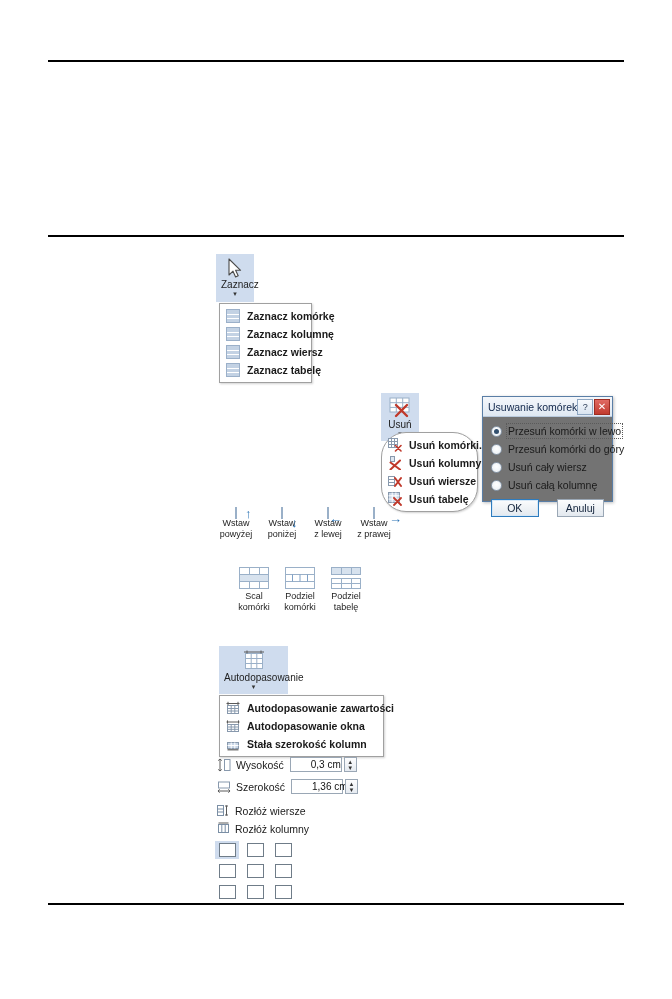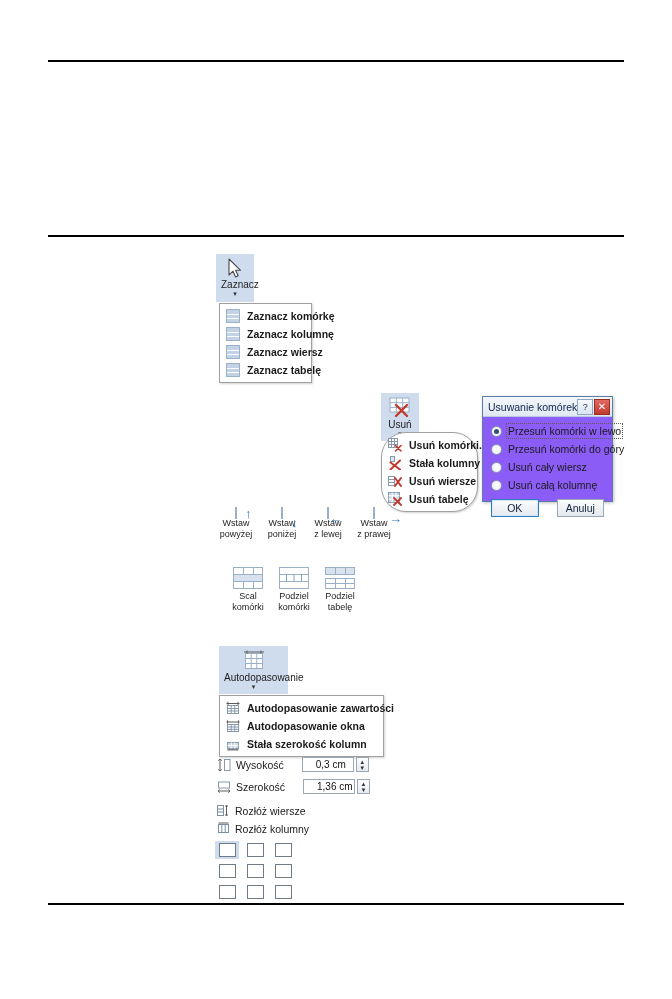--- a/index.html
+++ b/index.html
@@ -90,7 +90,7 @@
   
   .dialog{
     position:absolute;
-    background:#8b5cf6;
+    background:#737373;
     border:1px solid #5a7ea6;
     box-sizing:border-box;
     box-shadow:1px 1px 3px rgba(0,0,0,.25);

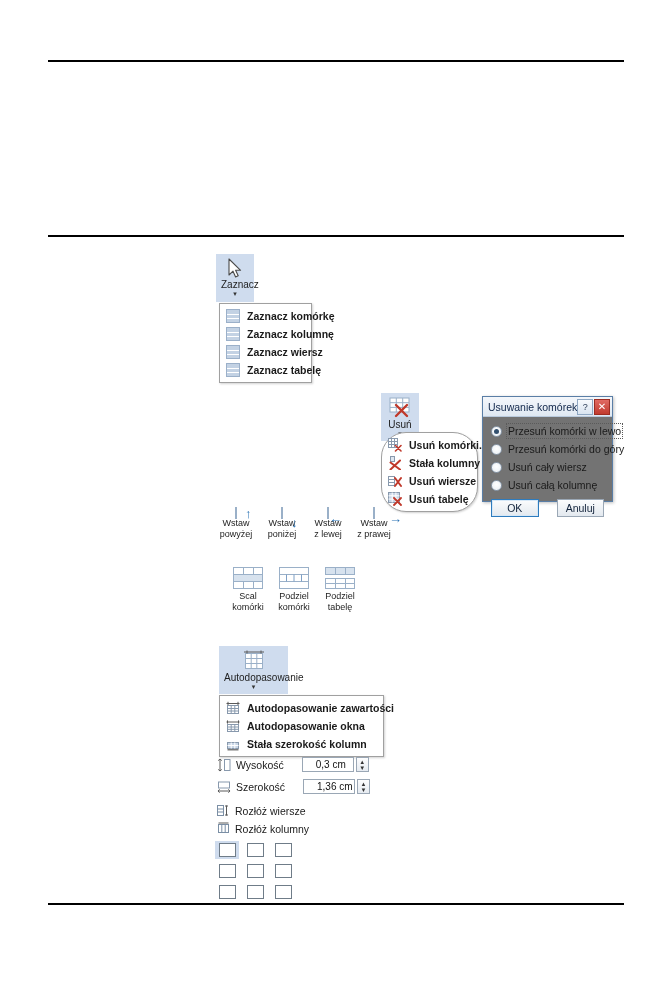--- a/index.html
+++ b/index.html
@@ -308,7 +308,7 @@
         <path d="M2.5 6.5 L12 13.5 M12 4.5 L2.5 13.5" stroke="#c0392b" stroke-width="2" stroke-linecap="round"></path>
       </svg>
     </span>
-    <span class="mi-lbl">Stała kolumny</span>
+    <span class="mi-lbl">Usuń kolumny</span>
   </div>
 
   <div class="menu-item">

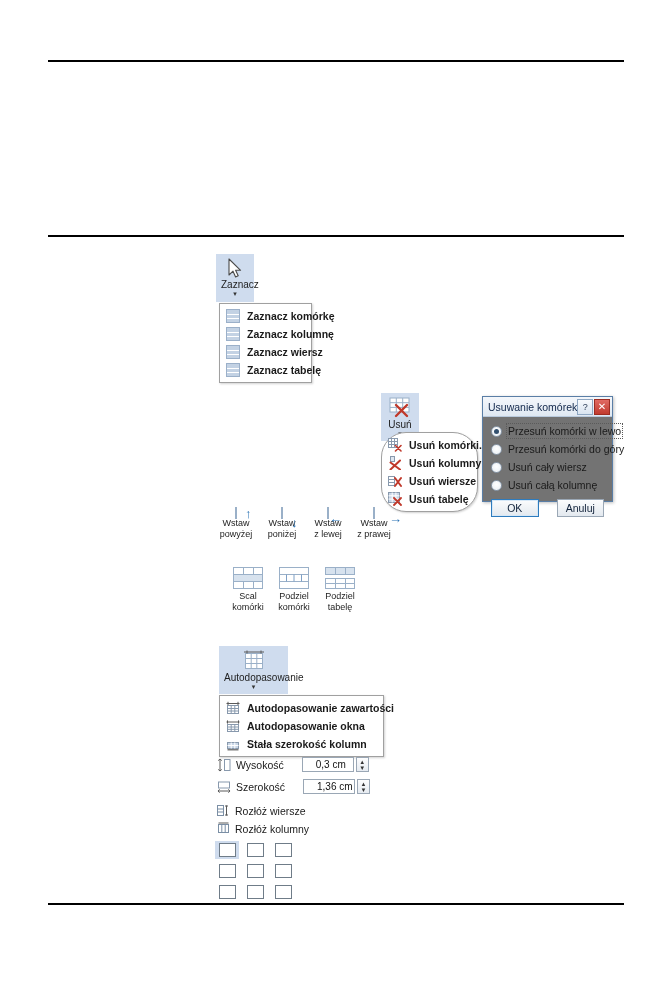--- a/index.html
+++ b/index.html
@@ -407,7 +407,7 @@
   </div>
 </div>
 
-<div class="gallery" id="merge-gallery" style="left:225px;top:567px;justify-content:space-between;">
+<div class="gallery" id="merge-gallery" style="left:231px;top:567px;justify-content:space-between;">
 
   <div class="g-item">
     <span class="g-ico">

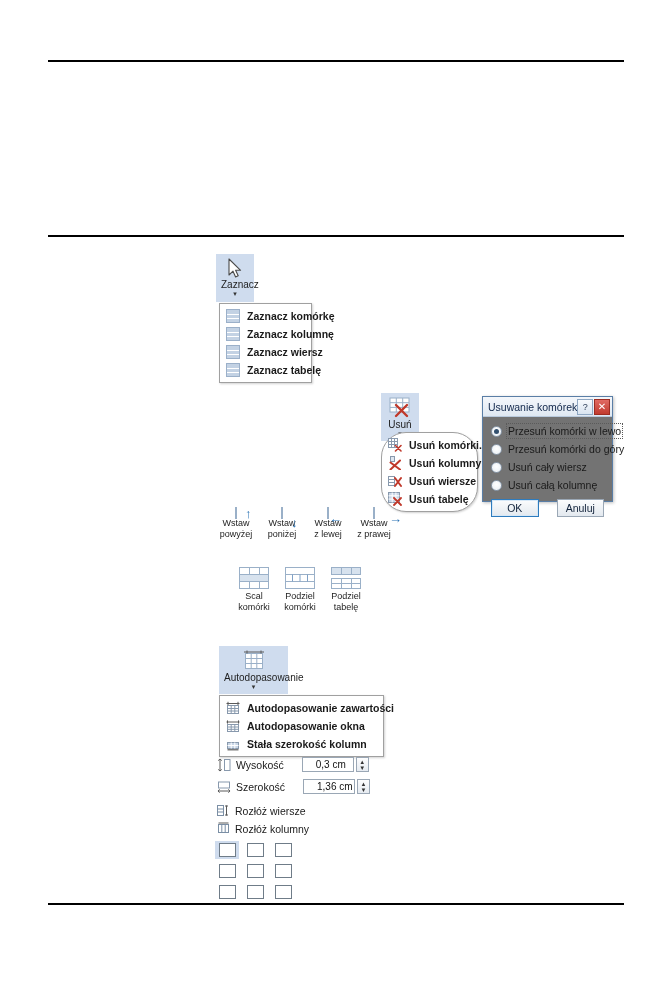--- a/index.html
+++ b/index.html
@@ -187,9 +187,8 @@
   .spin-box{
     width:52px;height:15px;line-height:13px;
     border:1px solid #9aa7b5;background:#fff;
-    font-size:10px;padding-left:13px;box-sizing:border-box;
+    font-size:10px;padding-left:20px;box-sizing:border-box;
     color:#111;
-    margin-left:12px;
   }
   .spin-btns{
     width:13px;height:15px;margin-left:2px;

